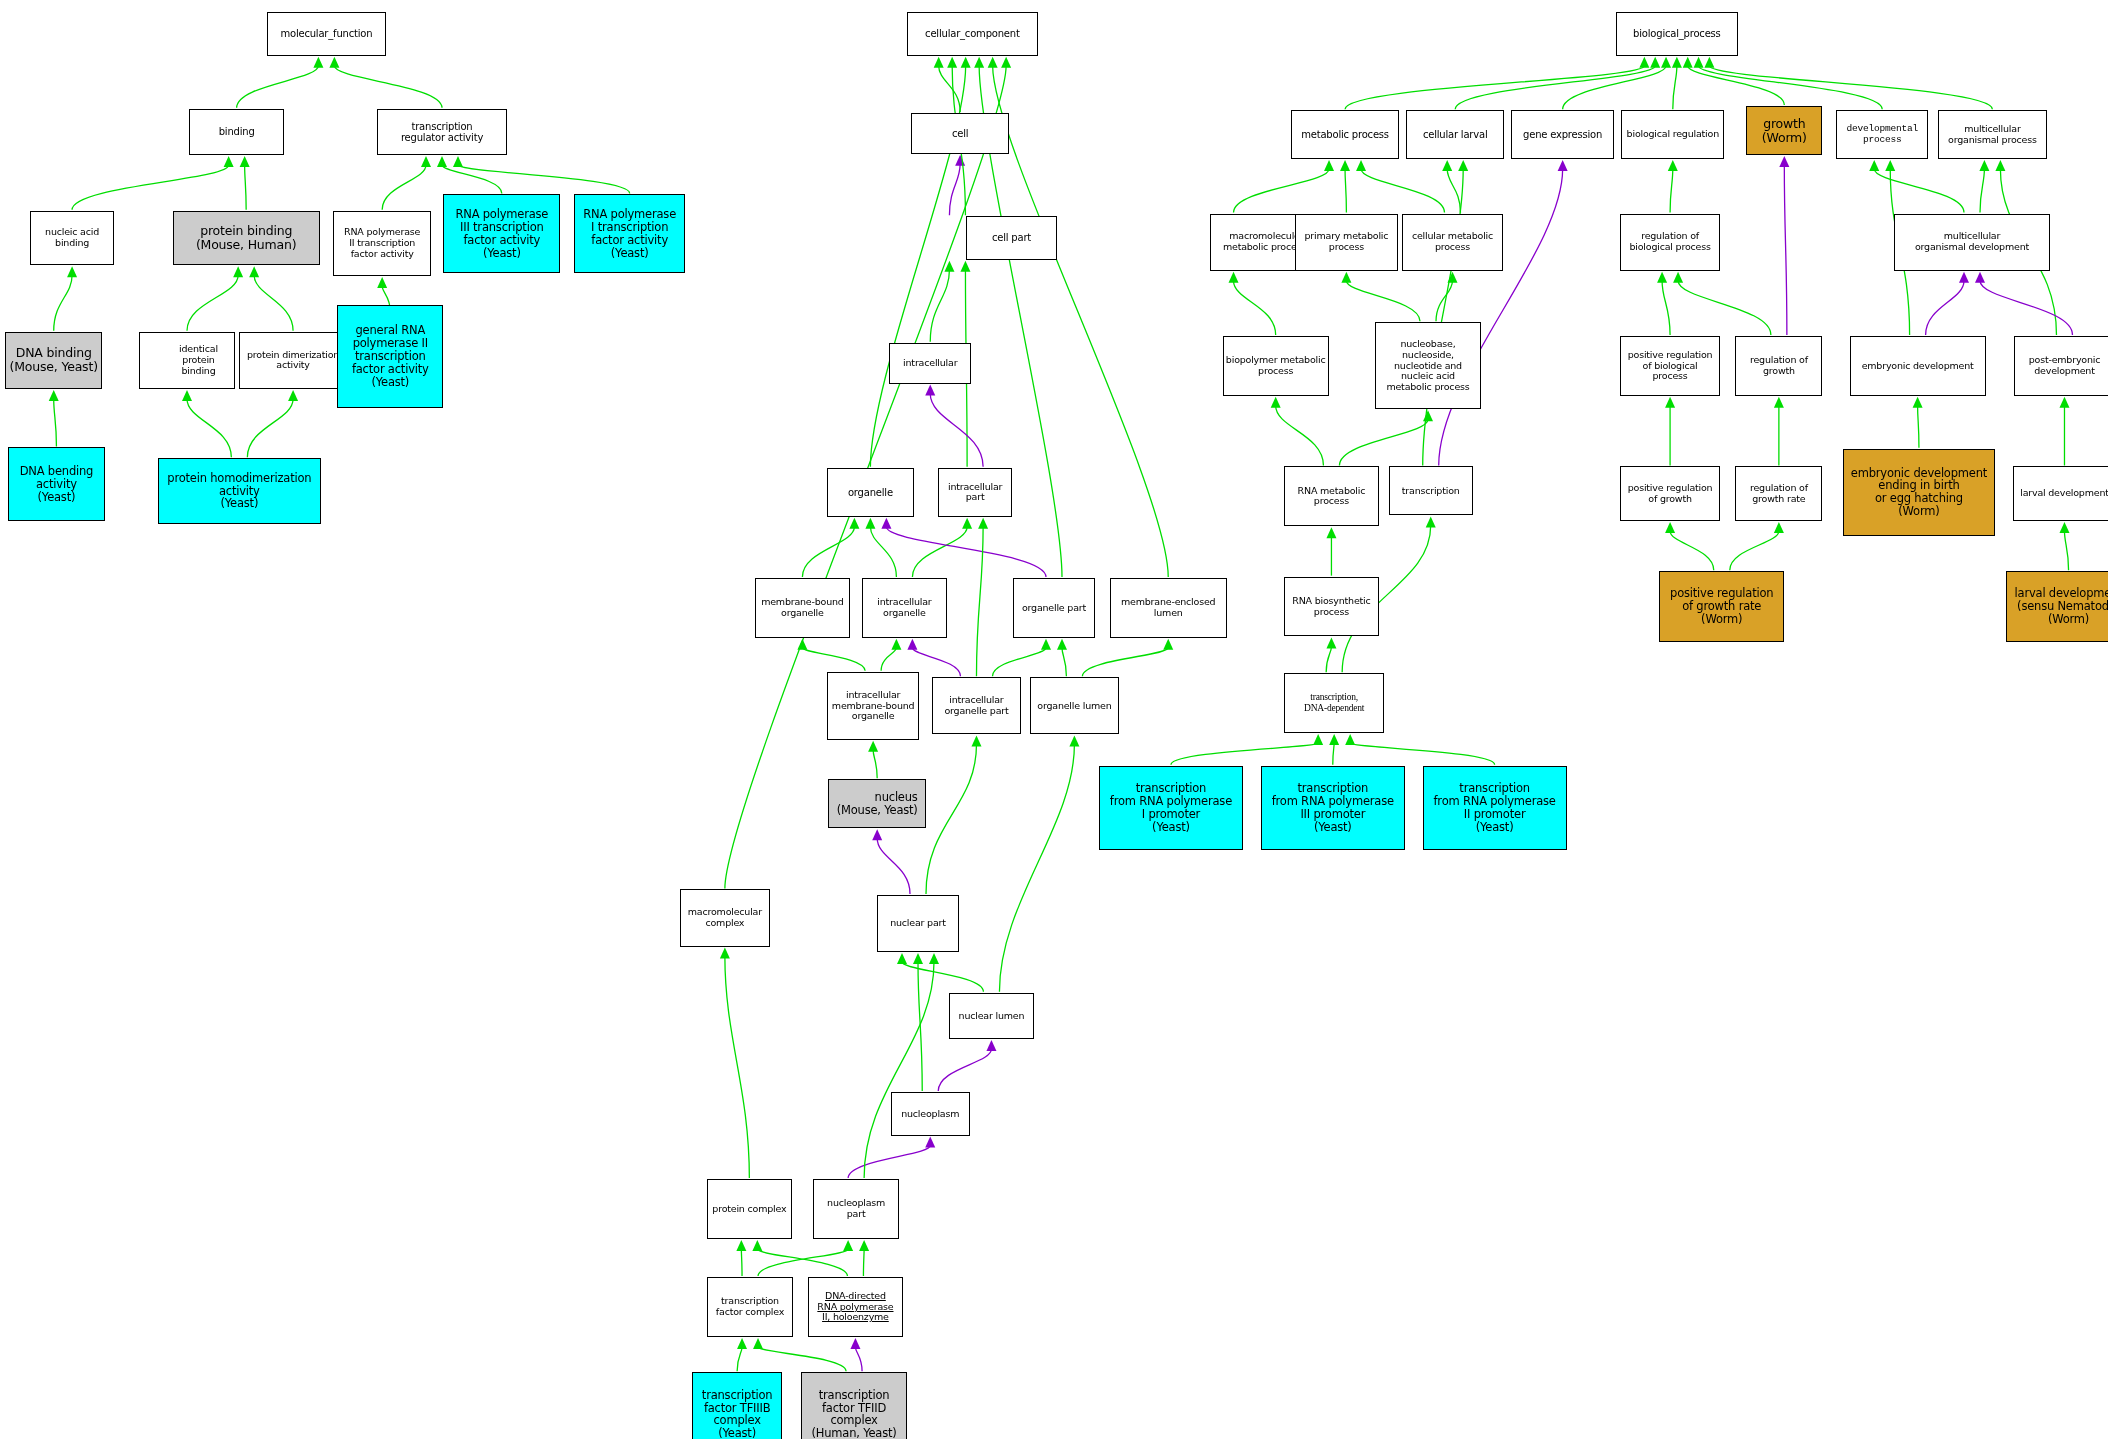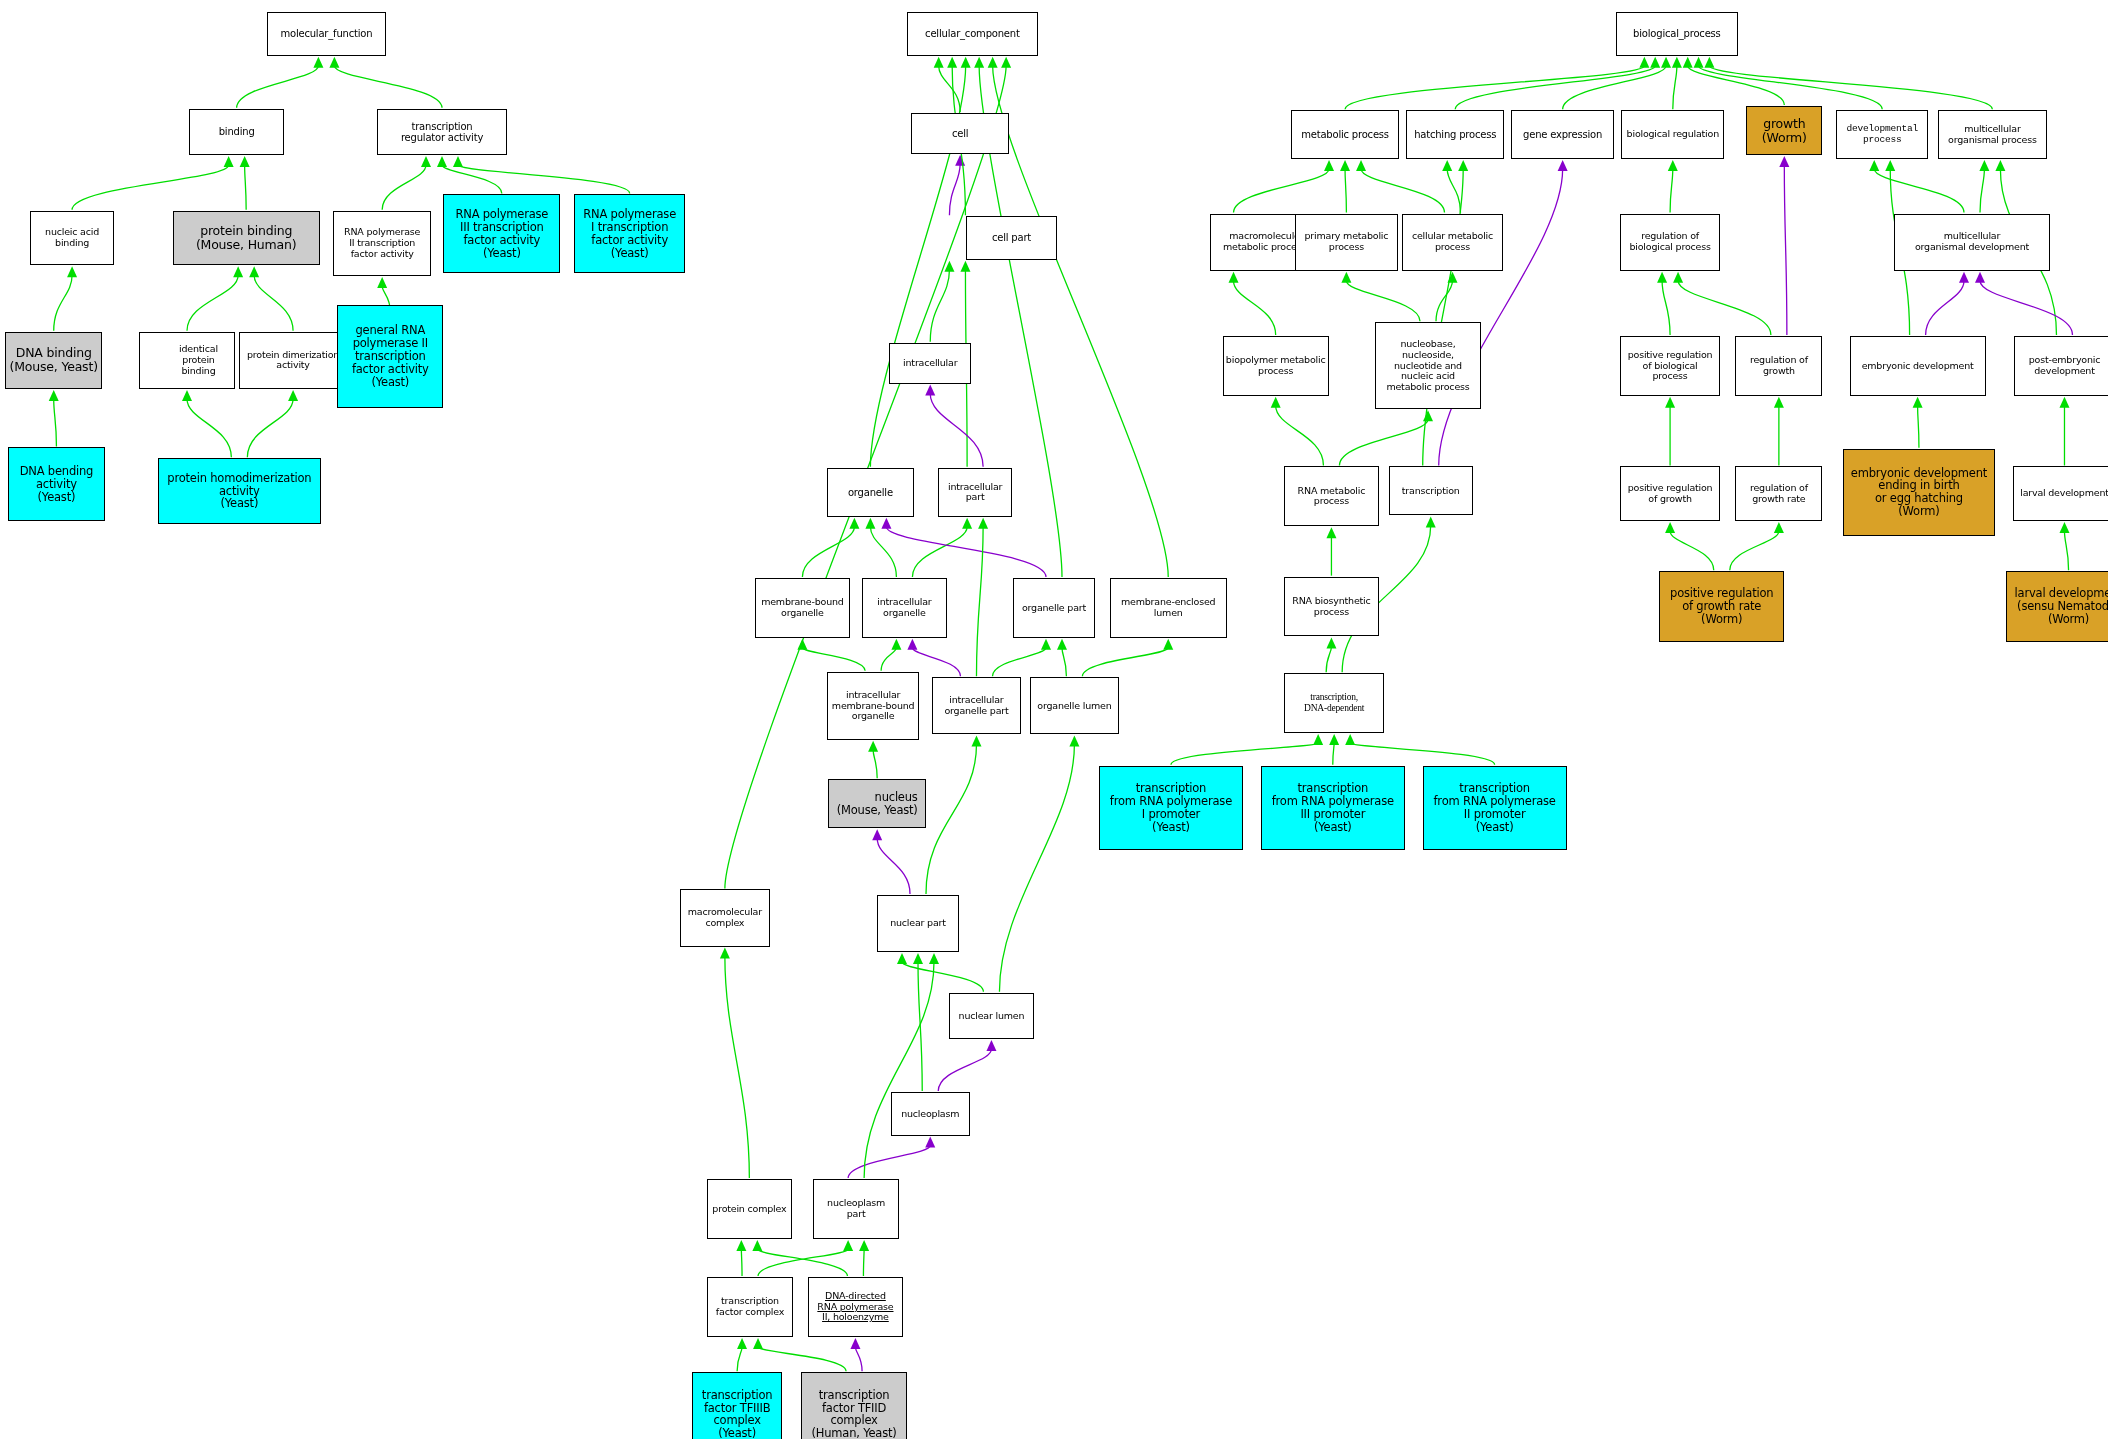--- a/index.html
+++ b/index.html
@@ -309,7 +309,7 @@
 (Human, Yeast)</div>
       <div class="node  fs10" style="left: 1615.68px; top: 12.24px; width: 122.4px; height: 43.52px;">biological_process</div>
       <div class="node  fs10" style="left: 1290.64px; top: 110.16px; width: 108.8px; height: 48.96px;">metabolic process</div>
-      <div class="node  fs10" style="left: 1406.24px; top: 110.16px; width: 97.92px; height: 48.96px;">hatching process</div>
+      <div class="node  fs10" style="left: 1406.24px; top: 110.16px; width: 97.92px; height: 48.96px;">cellular larval</div>
       <div class="node  fs10" style="left: 1510.96px; top: 110.16px; width: 103.36px; height: 48.96px;">gene expression</div>
       <div class="node  fs9" style="left: 1621.12px; top: 110.16px; width: 103.36px; height: 48.96px;">biological regulation</div>
       <div class="node gold fs12" style="left: 1746.24px; top: 106.08px; width: 76.16px; height: 48.96px;">growth

